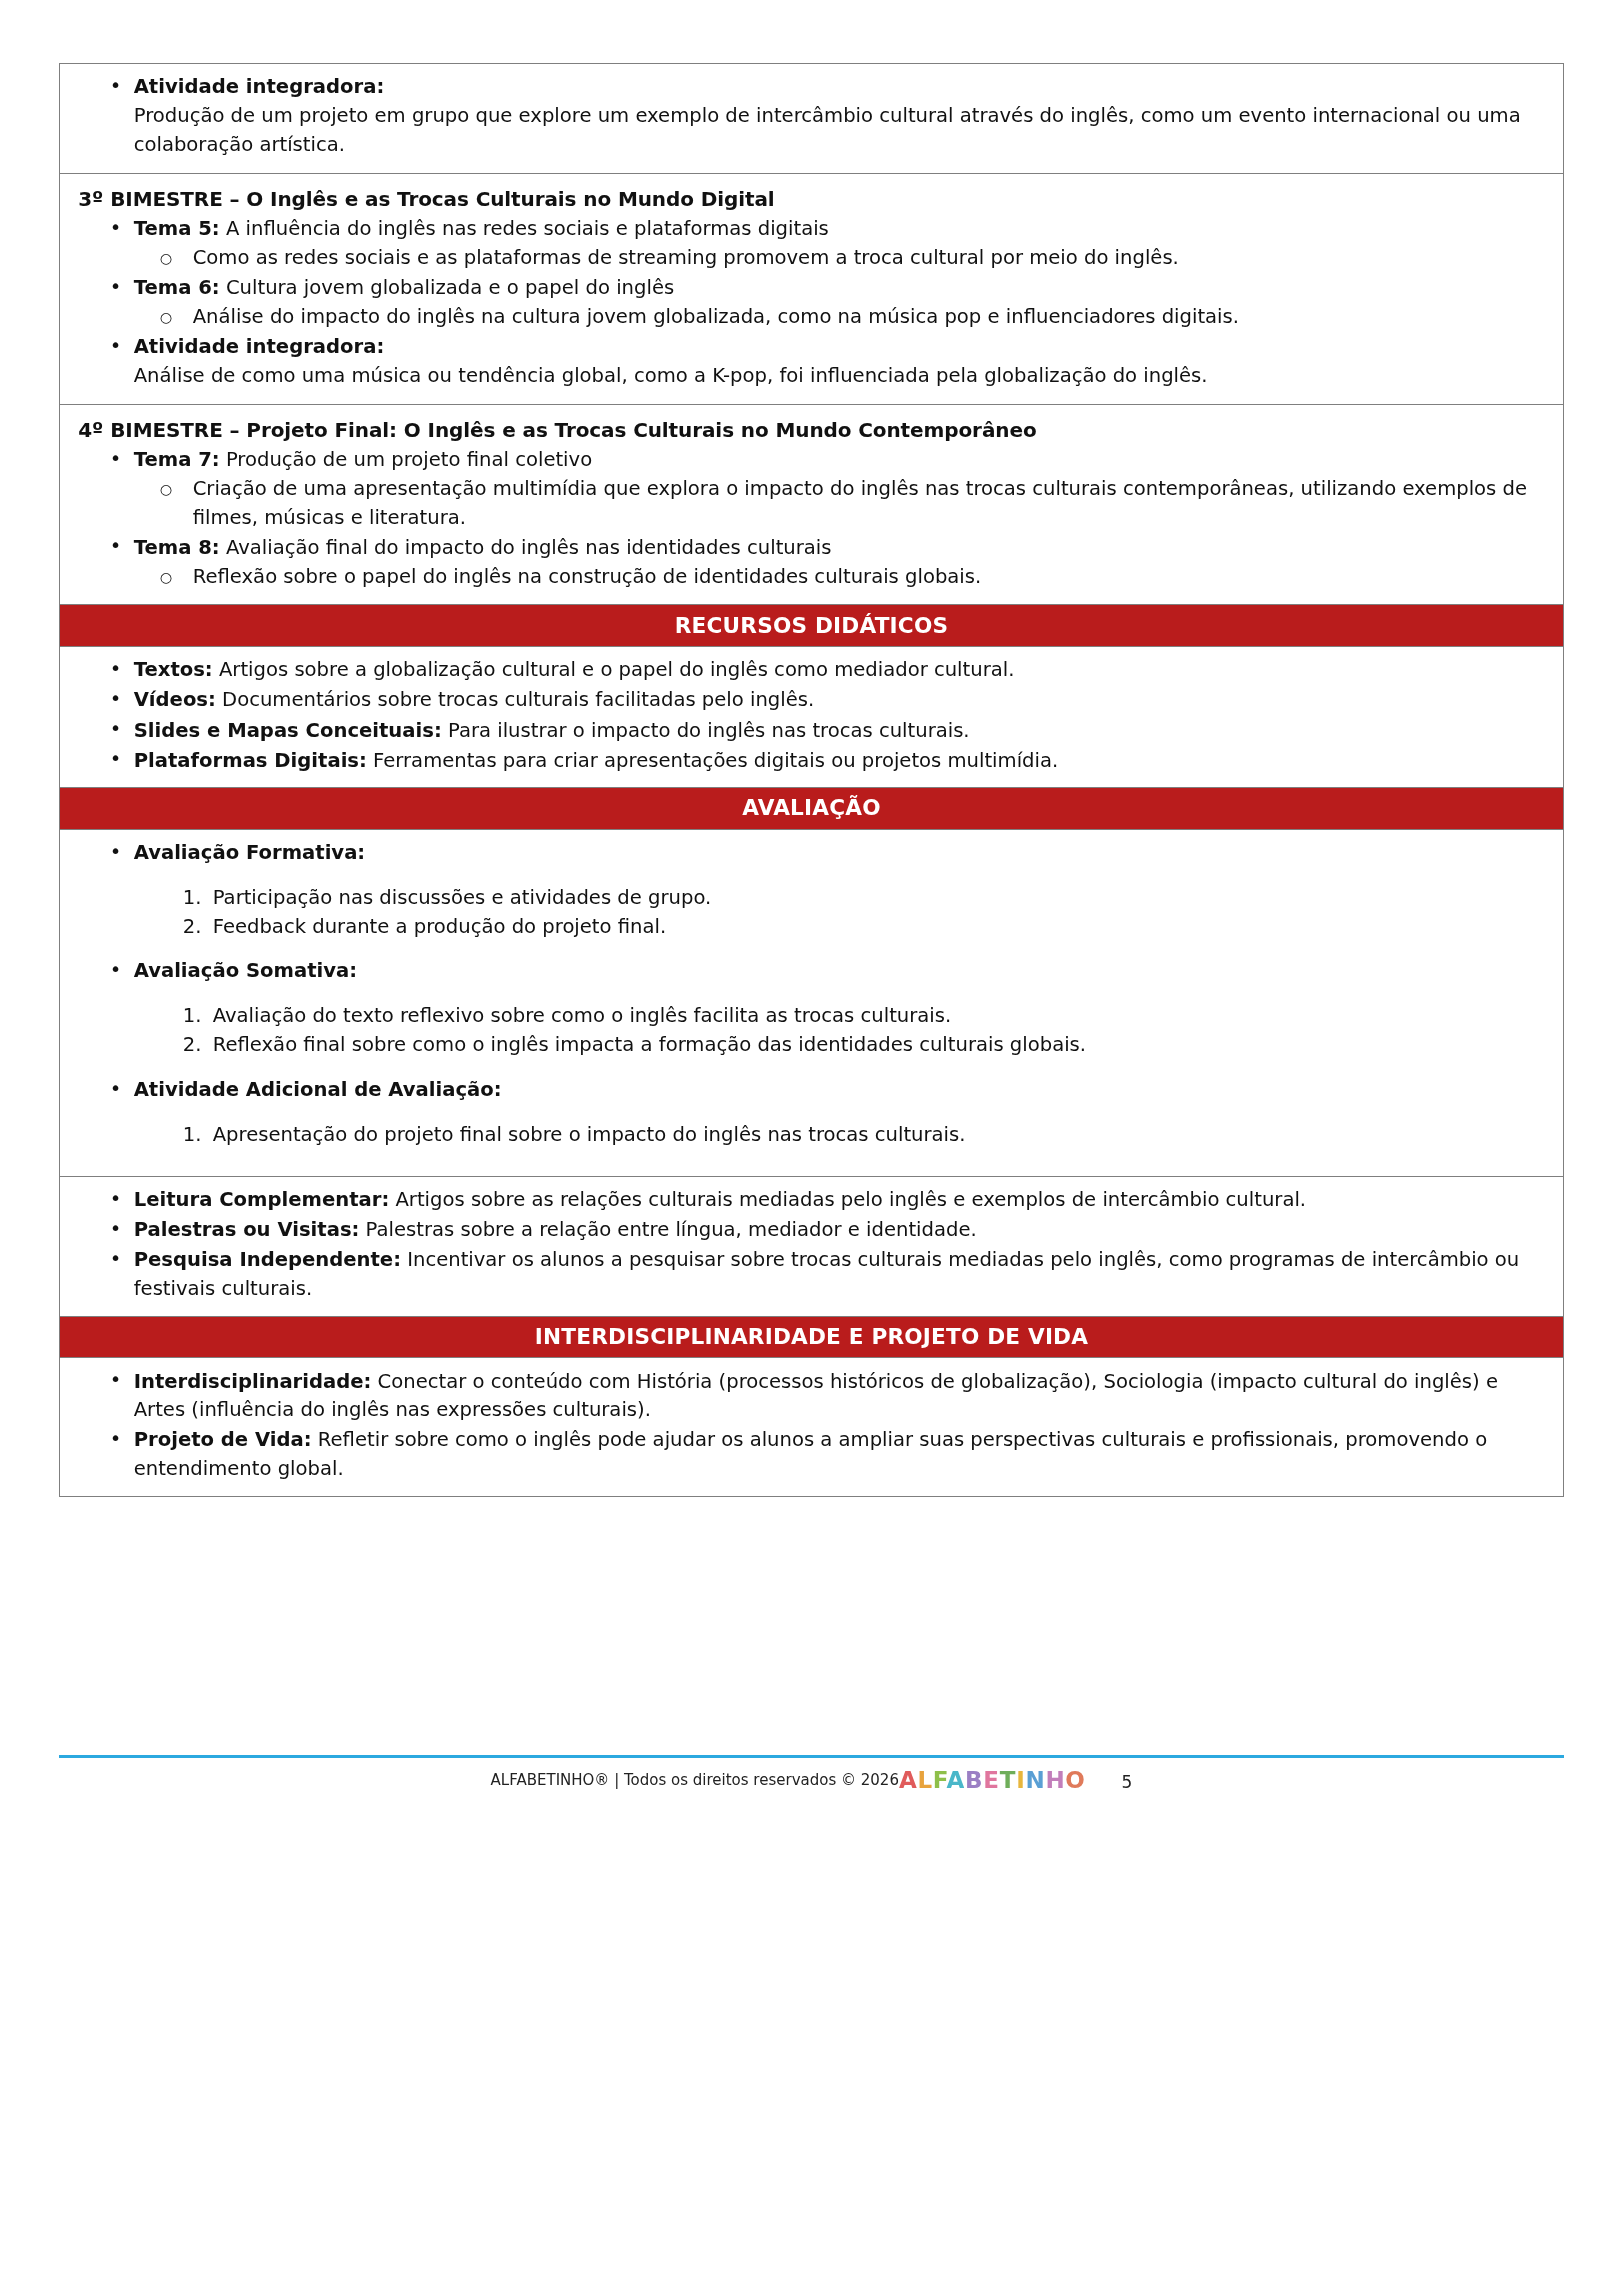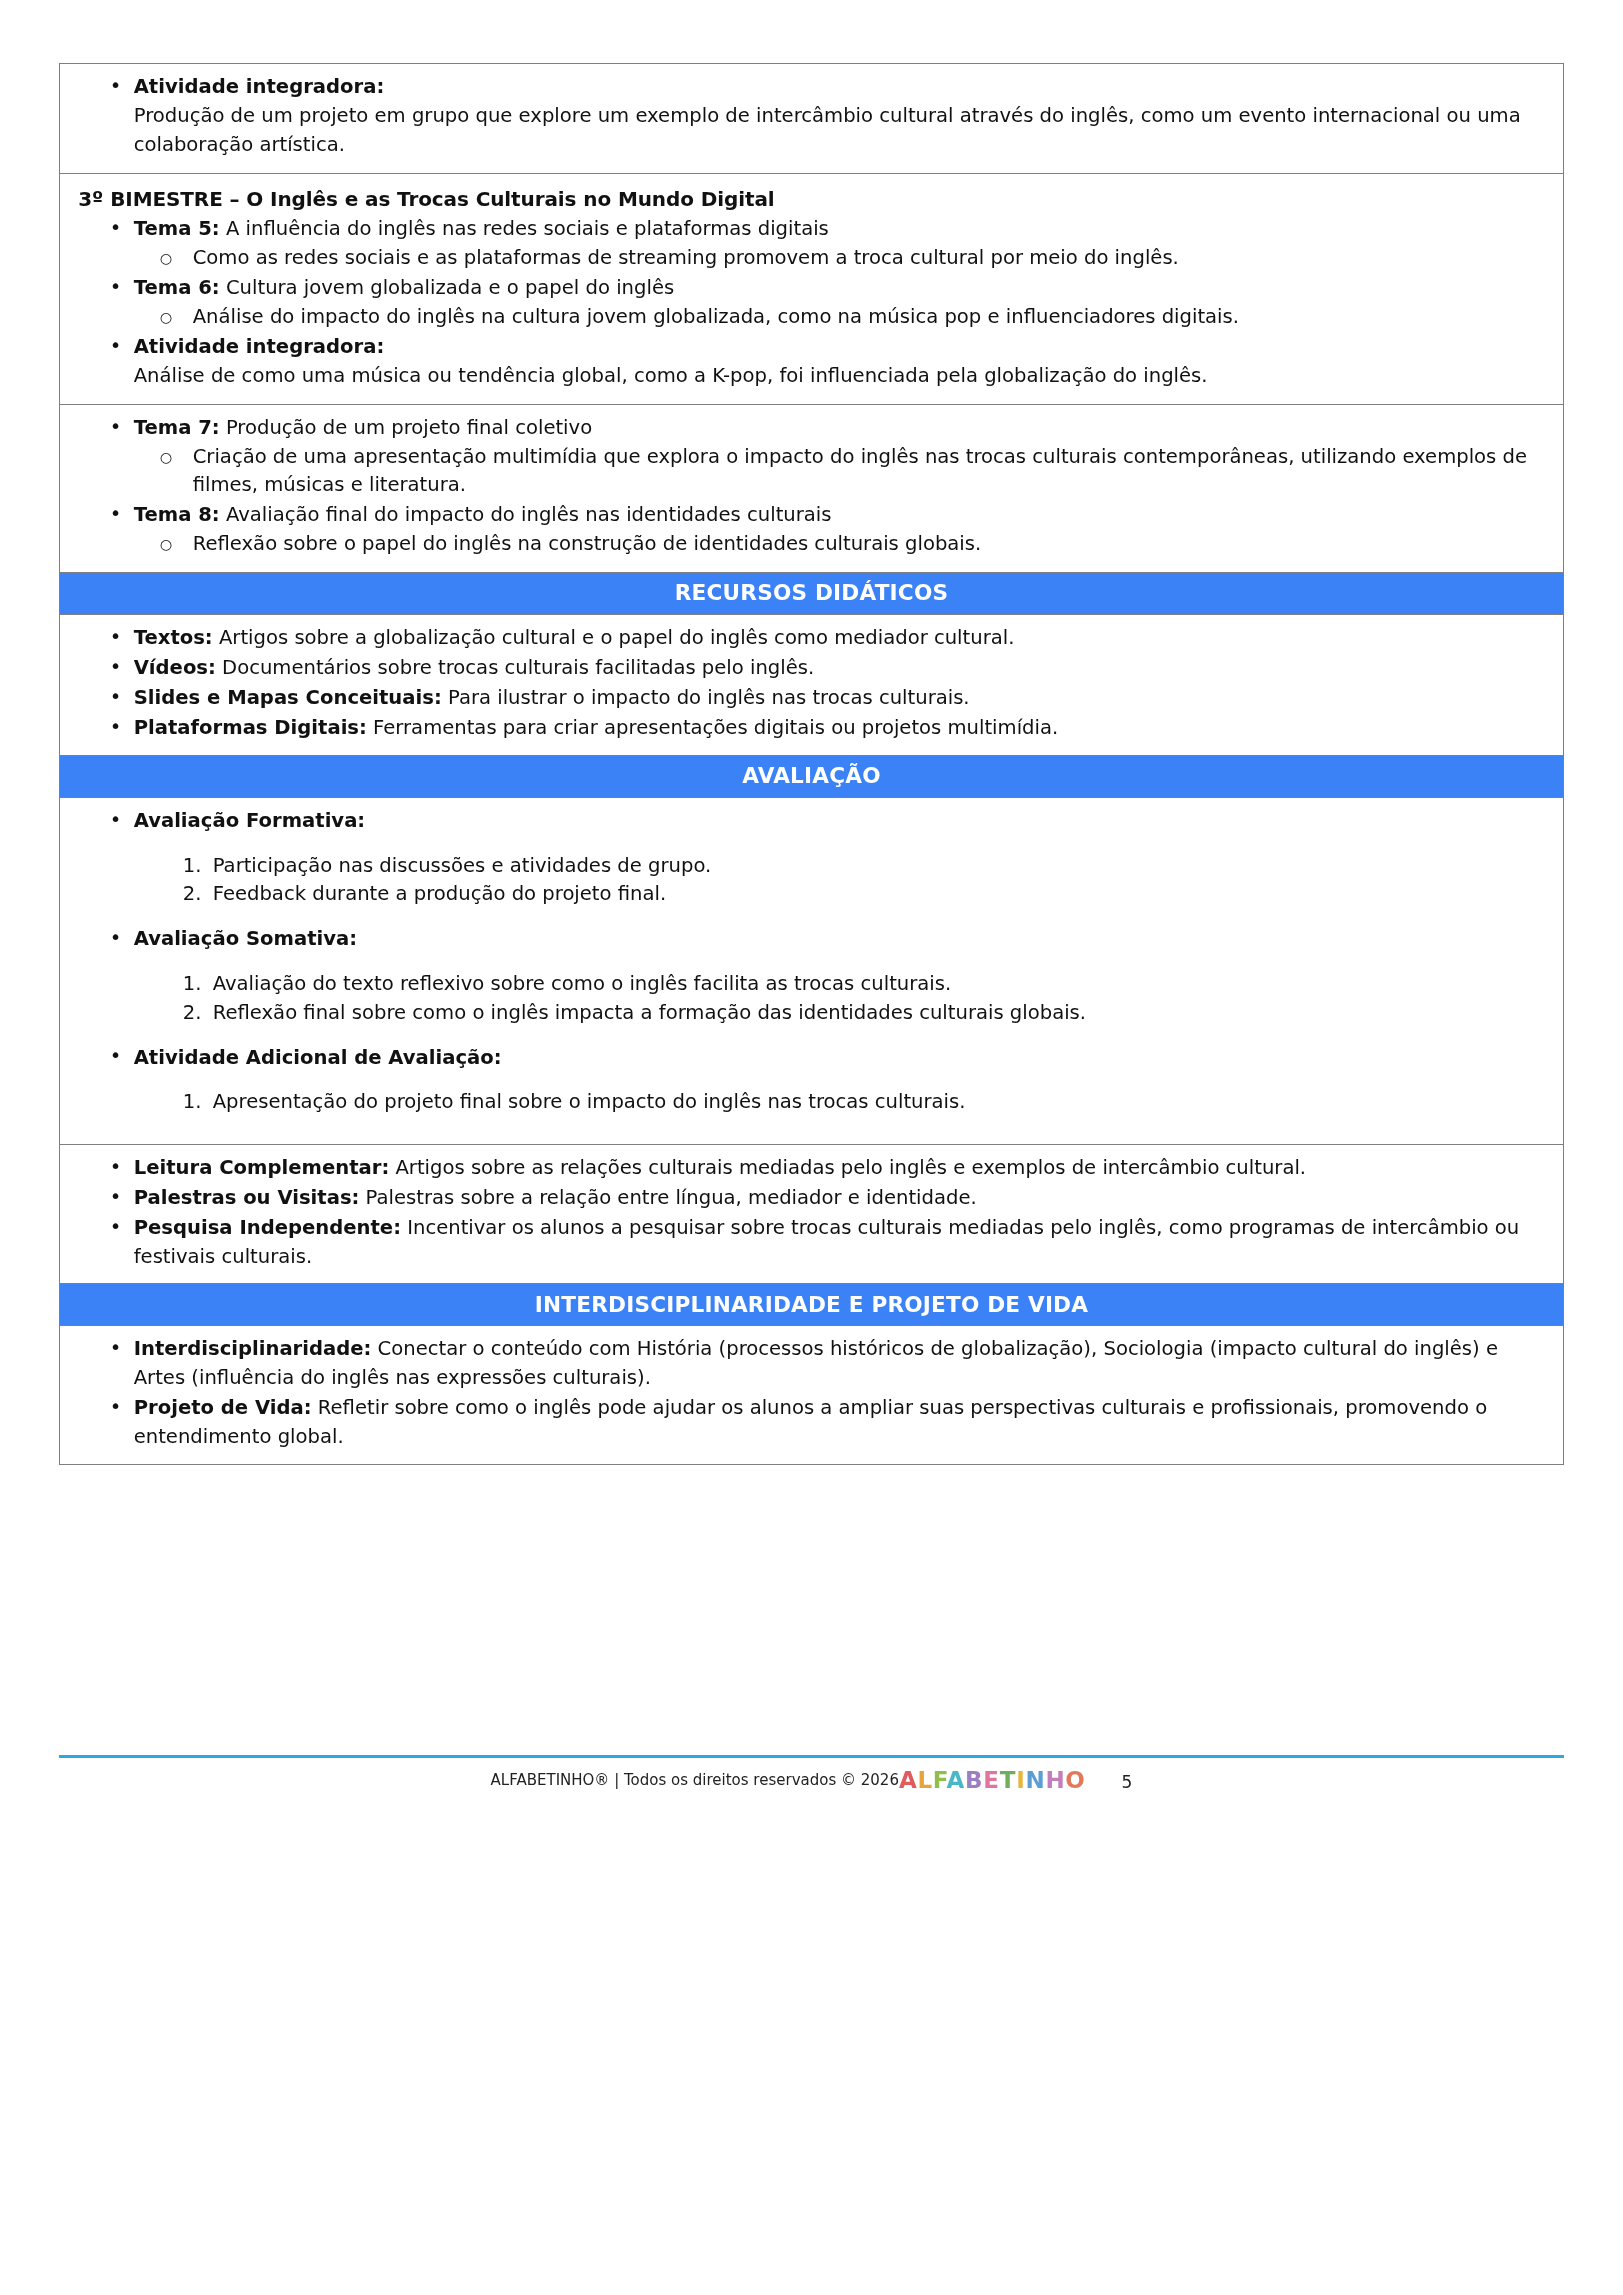--- a/index.html
+++ b/index.html
@@ -185,6 +185,7 @@
           </ul>
         </div>
         <div class="block">
+          <div class="block-head">4º BIMESTRE – Projeto Final: O Inglês e as Trocas Culturais no Mundo Contemporâneo</div>
           <ul class="lvl1">
             <li><b>Tema 7:</b><span> Produção de um projeto final coletivo</span><ul class="lvl2">
                 <li>Criação de uma apresentação multimídia que explora o impacto do inglês nas trocas culturais contemporâneas, utilizando exemplos de filmes, músicas e literatura.</li>

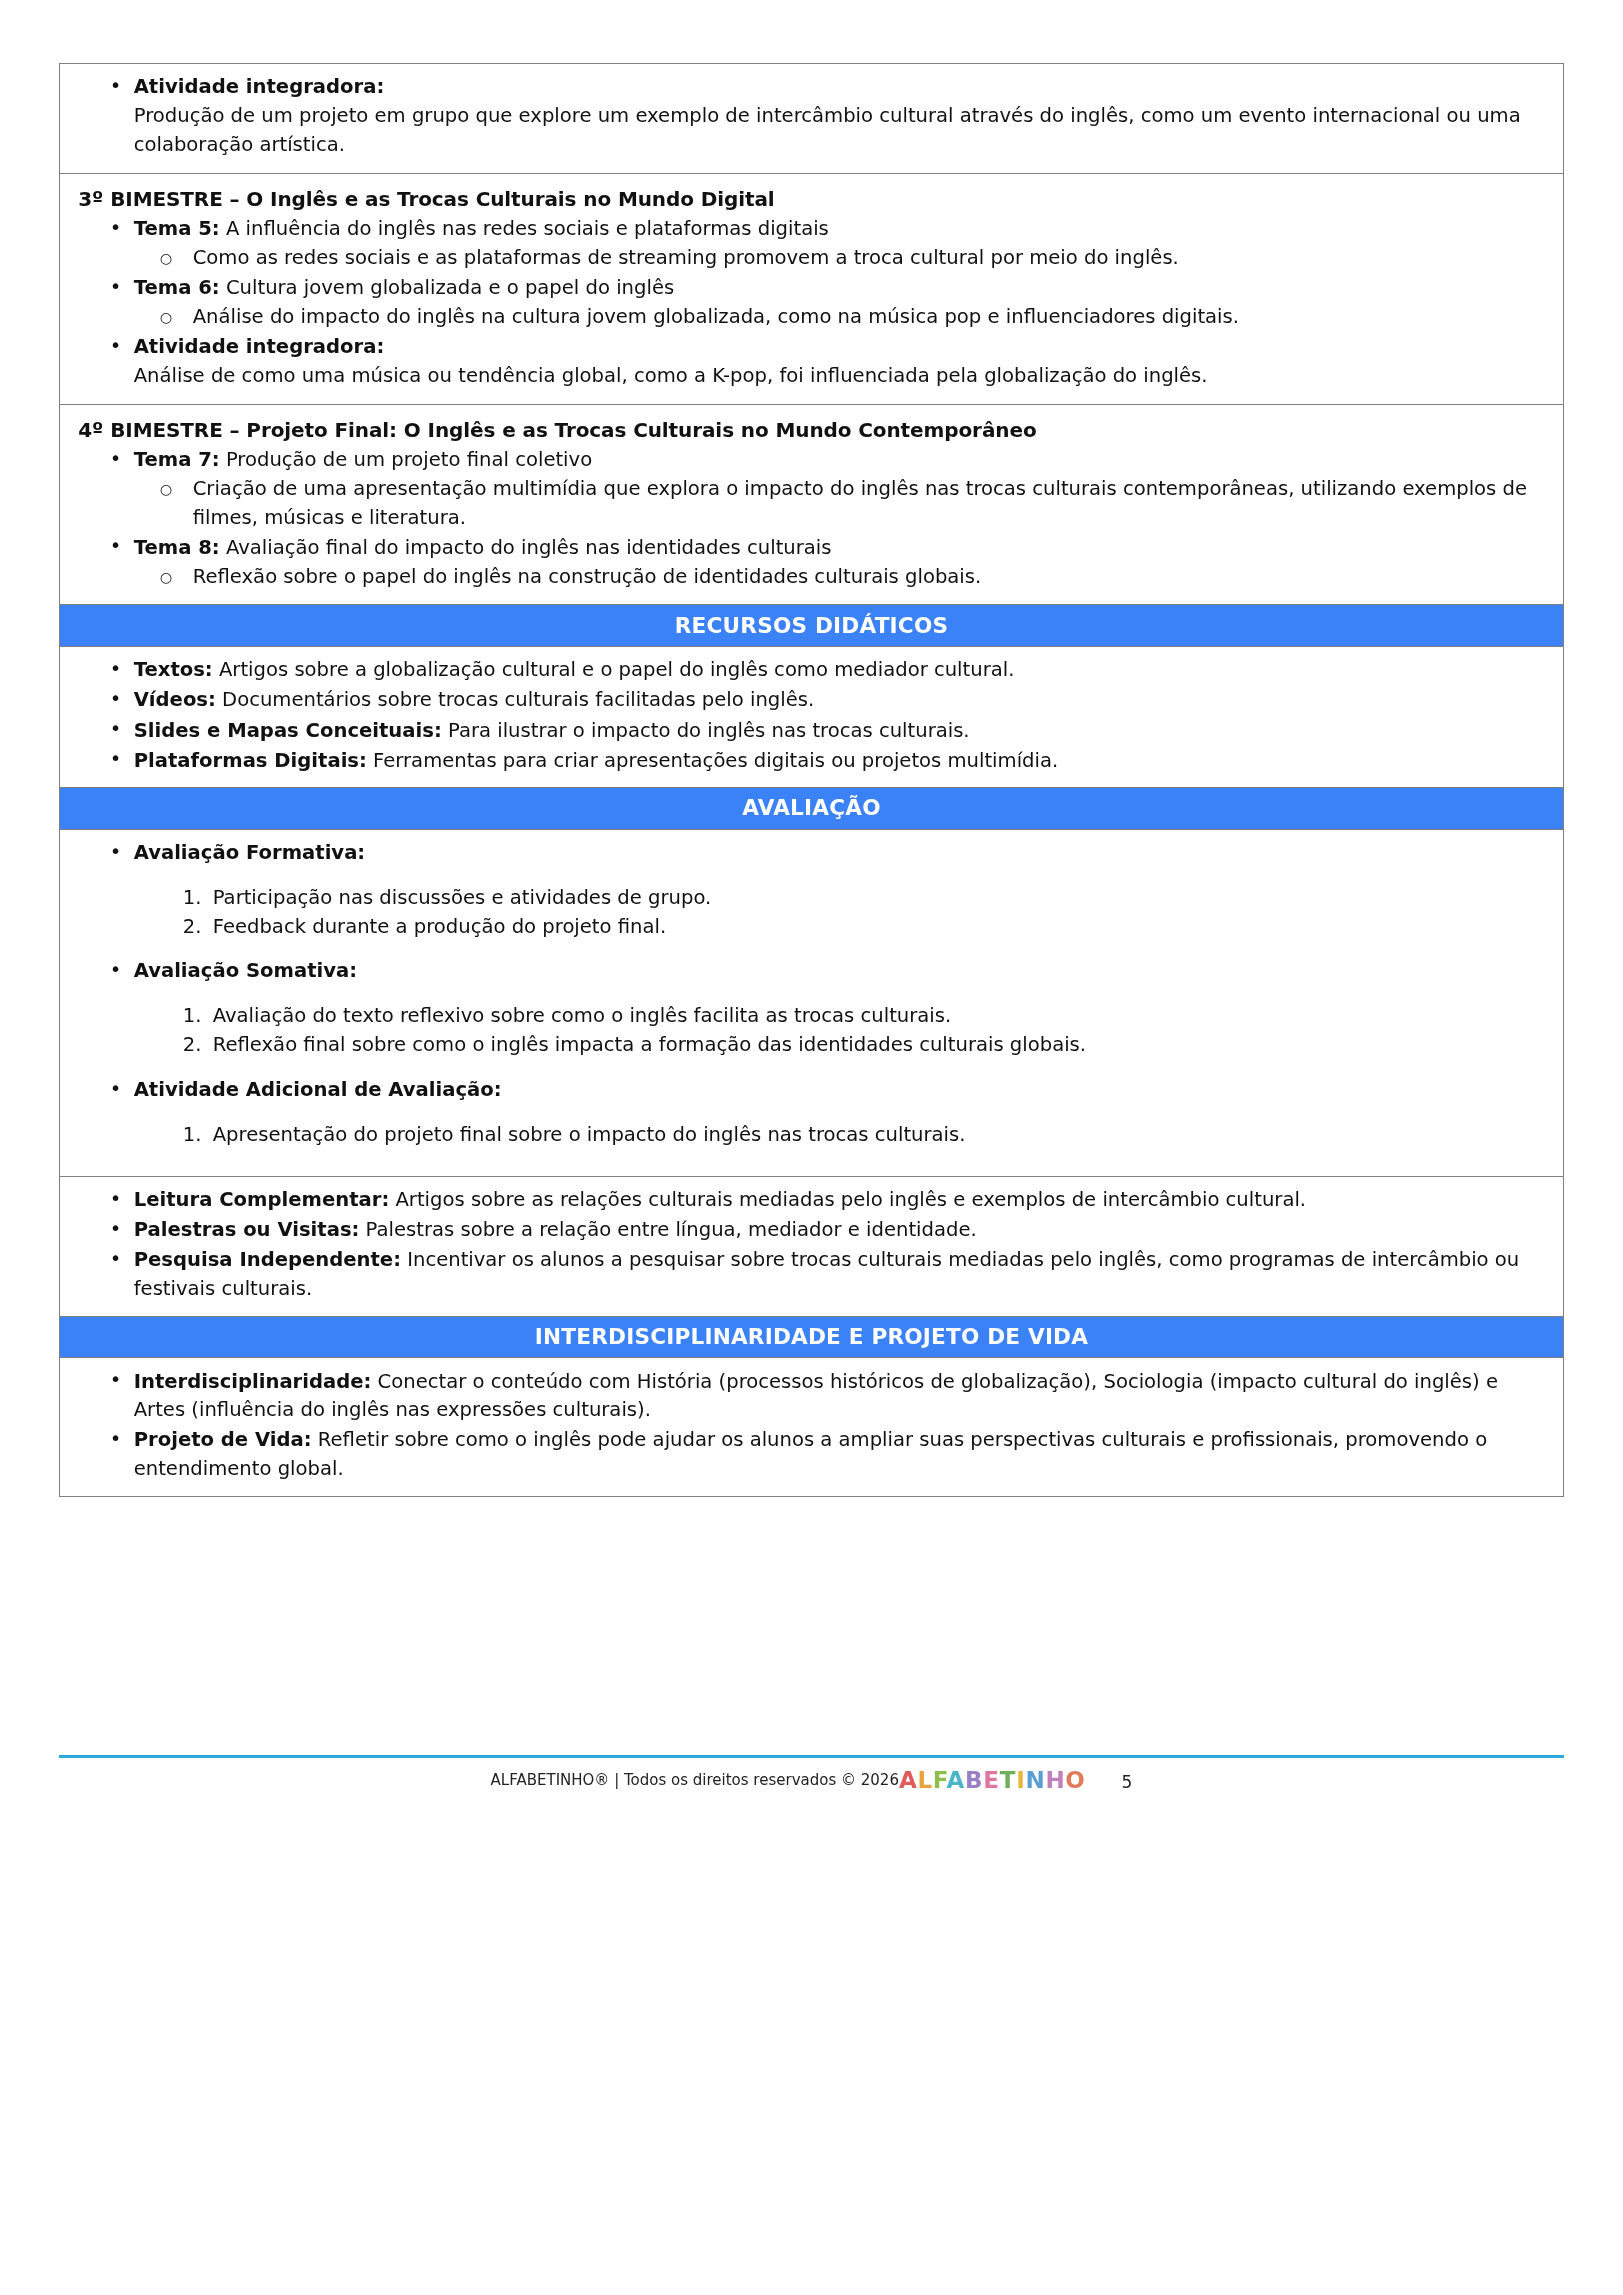--- a/index.html
+++ b/index.html
@@ -101,7 +101,7 @@
     font-weight: bold;
   }
   .section-bar {
-    background: #3b82f6;
+    background: #b91c1c;
     color: #ffffff;
     text-align: center;
     font-weight: bold;

